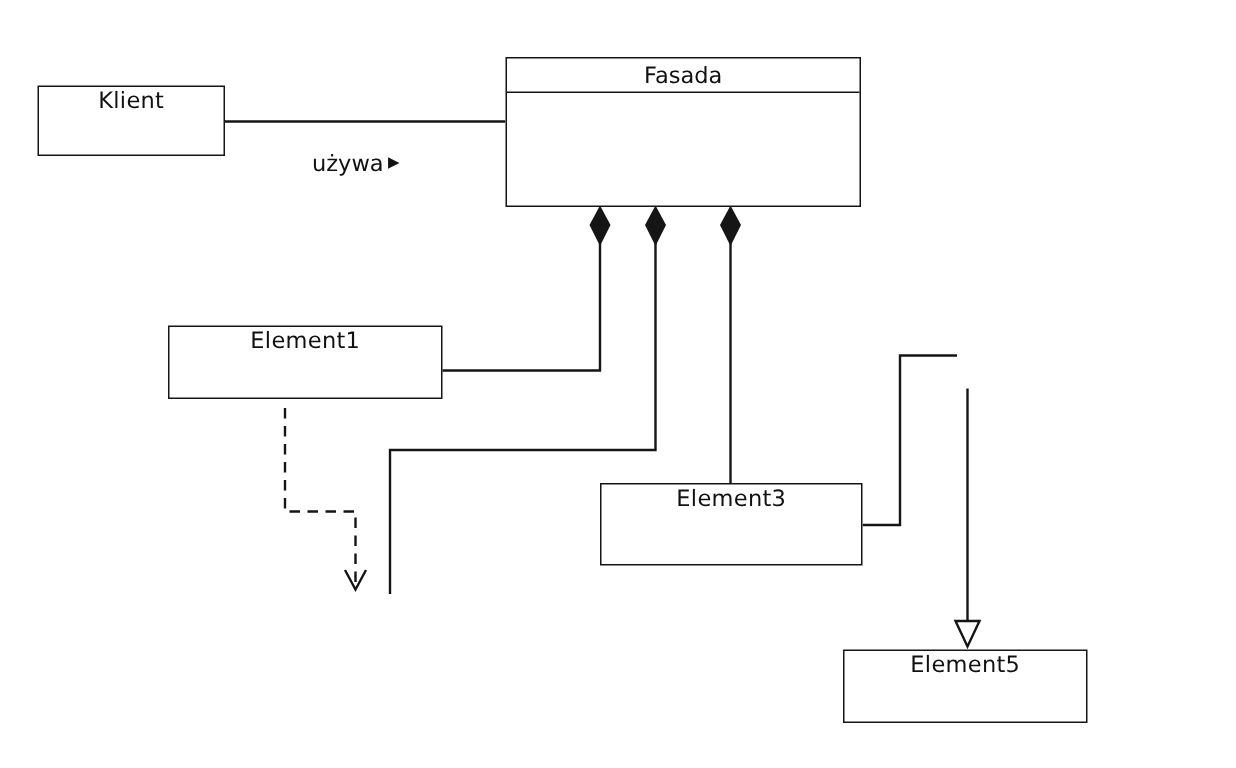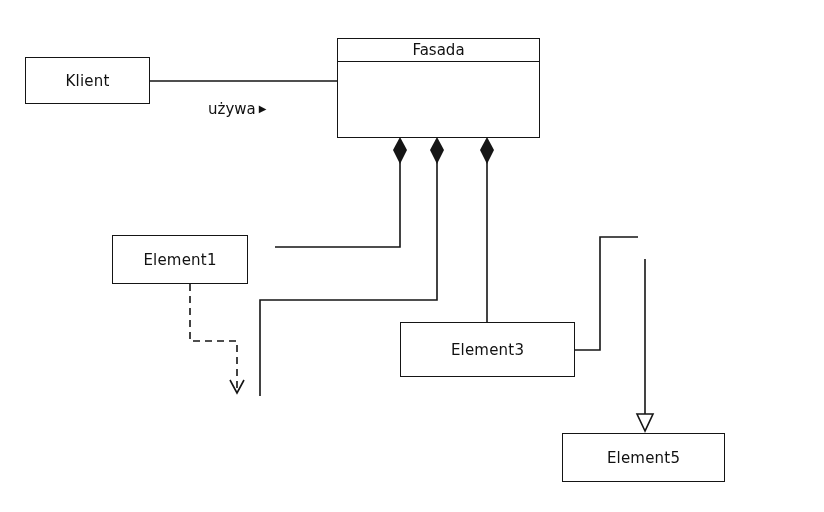--- a/index.html
+++ b/index.html
@@ -99,7 +99,7 @@
     <span class="dir-arrow">▶</span>
   </div>
 
-  <div class="uml-class" style="left:337px; top:38px; width:203px; height:100px;">
+  <div class="uml-class" style="left:337px; top:38px; width:237px; height:100px;">
     <div class="uml-title">Fasada</div>
     <div class="uml-ops">
     </div>

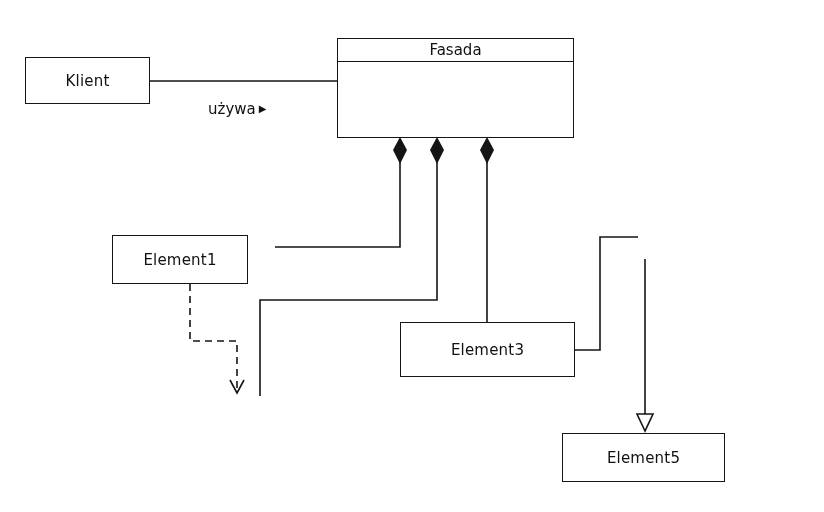--- a/index.html
+++ b/index.html
@@ -30,7 +30,7 @@
     background: #ffffff;
     border: 1.6px solid #151515;
     display: flex;
-    align-items: center;
+    align-items: flex-start;
     justify-content: center;
     font-size: 15px;
     letter-spacing: 0.2px;

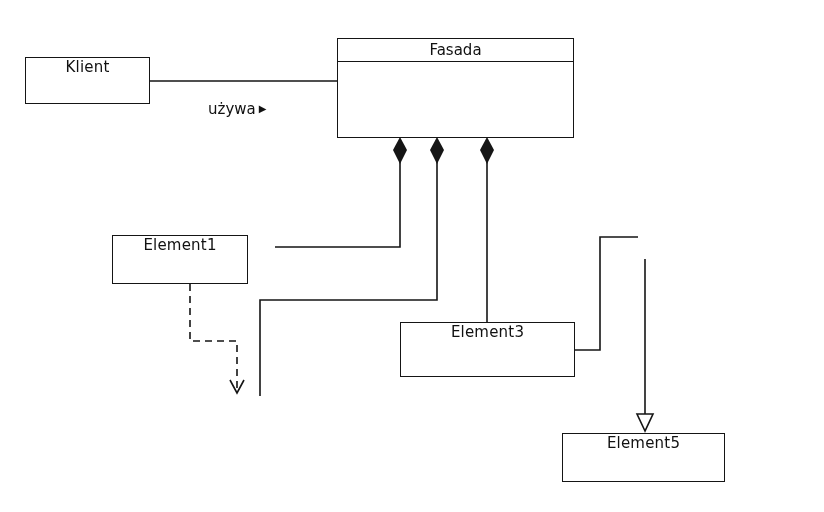--- a/index.html
+++ b/index.html
@@ -105,7 +105,7 @@
     </div>
   </div>
 
-  <div class="uml-box" style="left:112px; top:235px; width:136px; height:49px;">
+  <div class="uml-box" style="left:112px; top:217px; width:183px; height:49px;">
     <span>Element1</span>
   </div>
 

